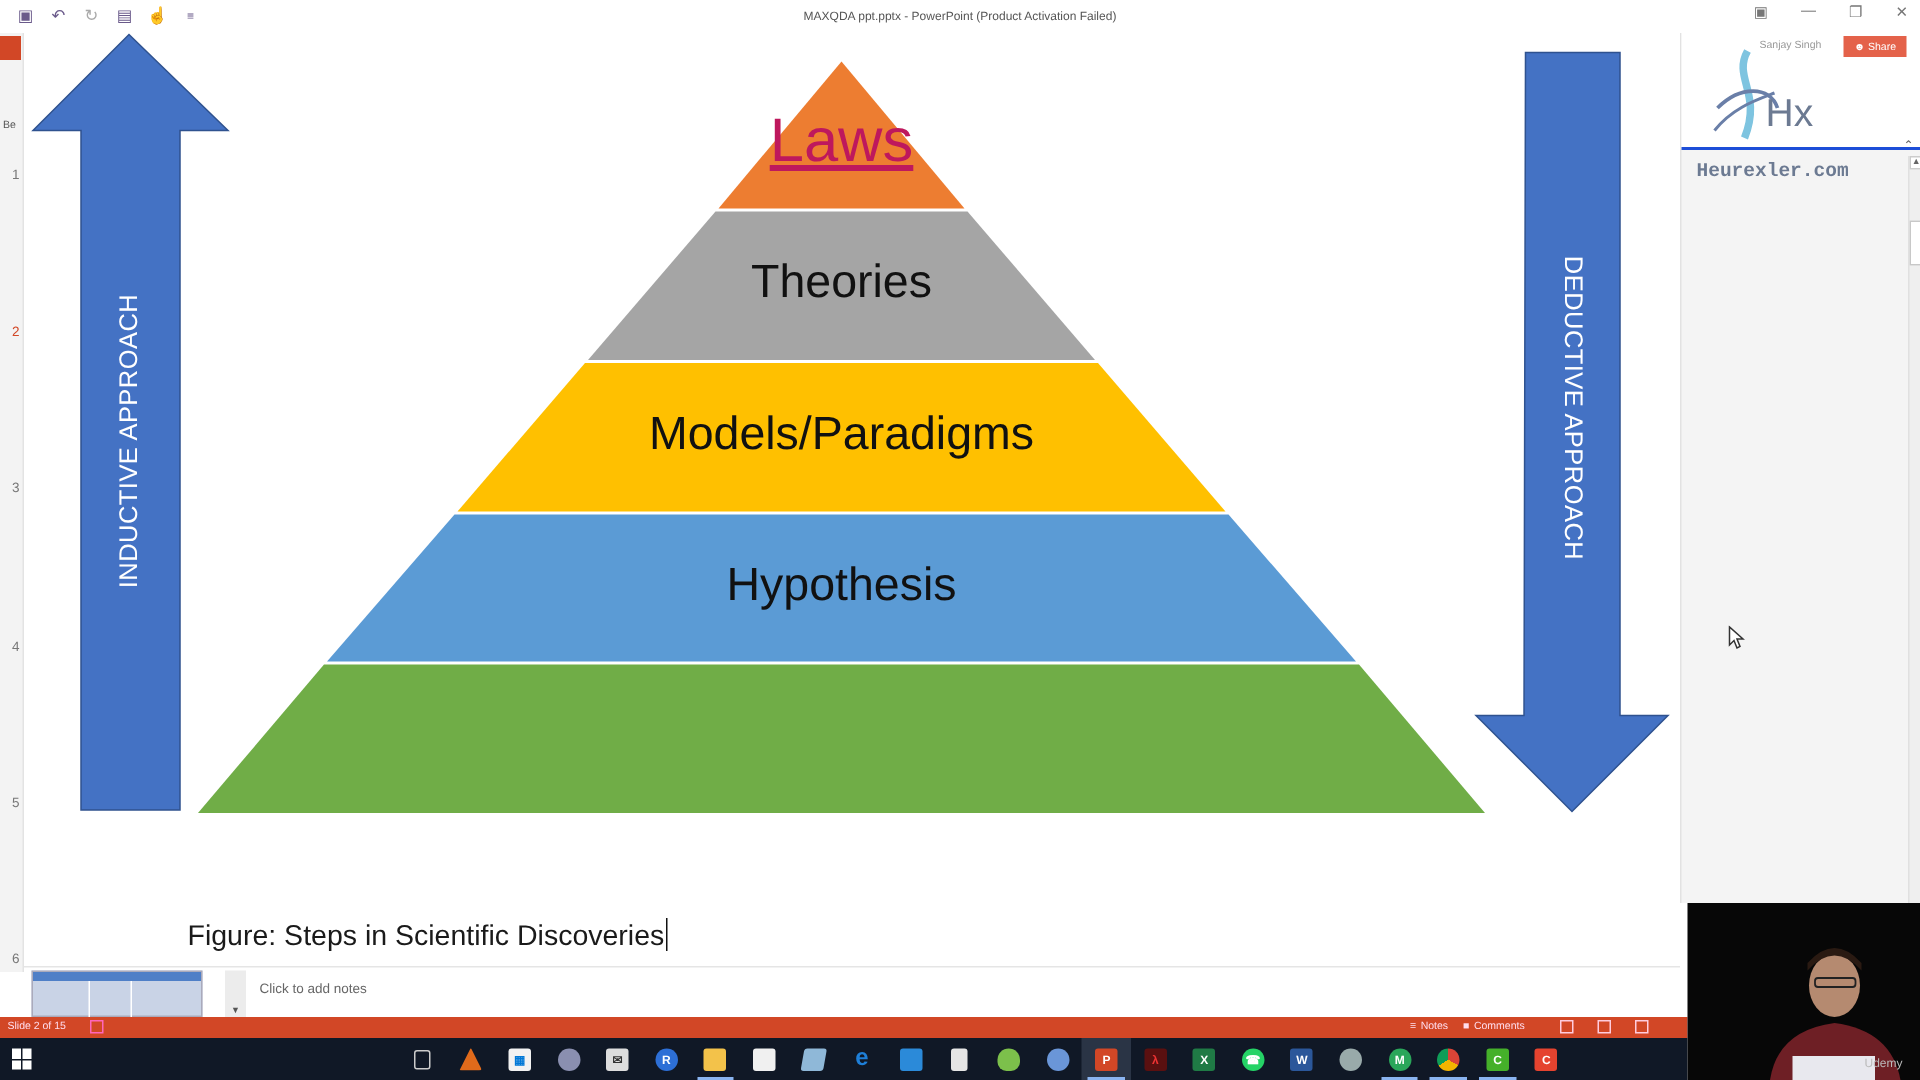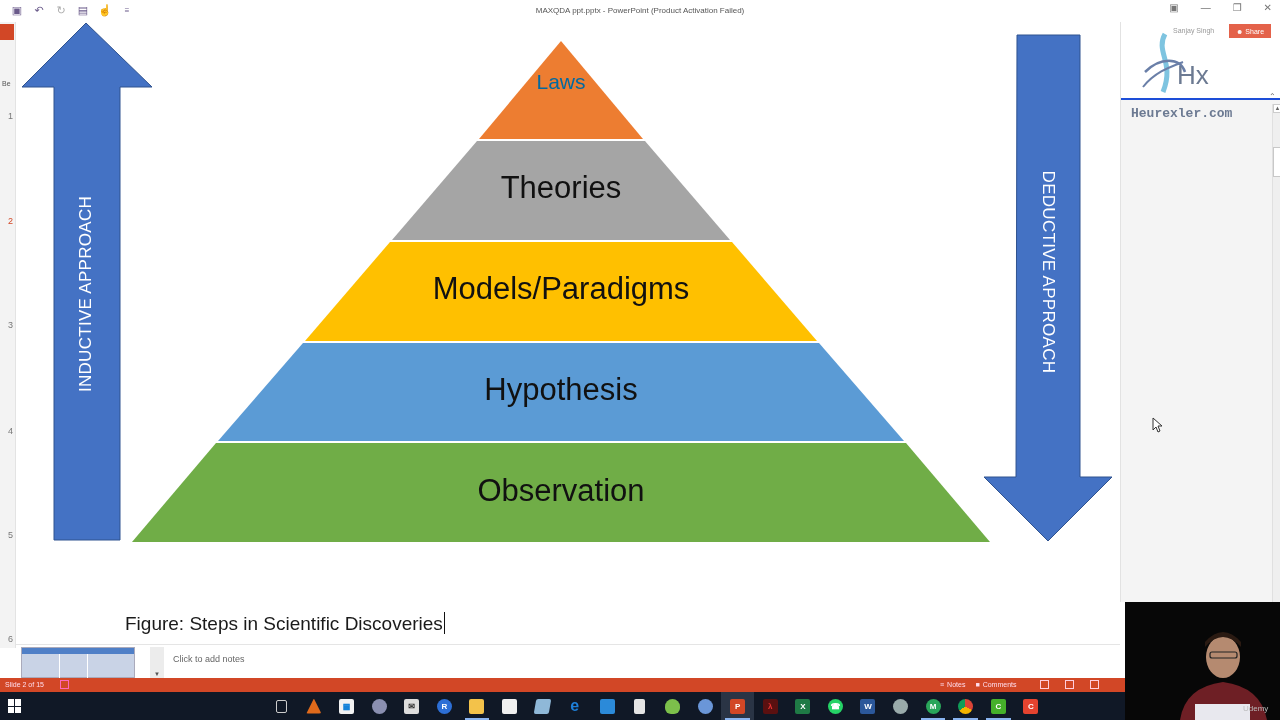--- a/index.html
+++ b/index.html
@@ -129,7 +129,7 @@
       </g>
     </svg>
 
-    <div style="position:absolute;left:445px;top:48px;width:200px;text-align:center;font-size:21px;color:#0369a1;">Laws</div>
+    <div style="position:absolute;left:445px;top:48px;width:200px;text-align:center;font-size:41px;color:#be185d;text-decoration:underline;">Laws</div>
     <div style="position:absolute;left:395px;top:148px;width:300px;text-align:center;font-size:31px;color:#111;">Theories</div>
     <div style="position:absolute;left:345px;top:249px;width:400px;text-align:center;font-size:31px;color:#111;">Models/Paradigms</div>
     <div style="position:absolute;left:345px;top:350px;width:400px;text-align:center;font-size:31px;color:#111;">Hypothesis</div>

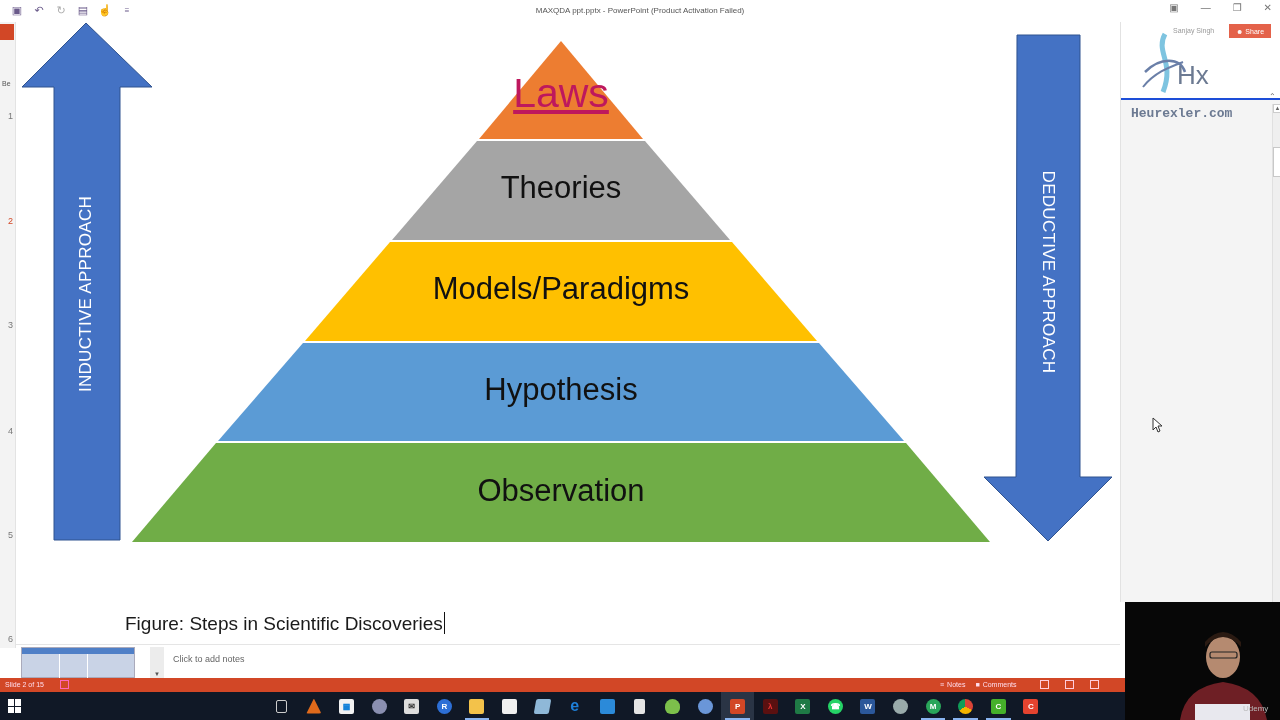--- a/index.html
+++ b/index.html
@@ -133,7 +133,6 @@
     <div style="position:absolute;left:395px;top:148px;width:300px;text-align:center;font-size:31px;color:#111;">Theories</div>
     <div style="position:absolute;left:345px;top:249px;width:400px;text-align:center;font-size:31px;color:#111;">Models/Paradigms</div>
     <div style="position:absolute;left:345px;top:350px;width:400px;text-align:center;font-size:31px;color:#111;">Hypothesis</div>
-    <div style="position:absolute;left:345px;top:451px;width:400px;text-align:center;font-size:31px;color:#111;">Observation</div>
 
     <div style="position:absolute;left:-90px;top:262px;width:320px;text-align:center;font-size:17px;color:#ffffff;transform:rotate(-90deg);letter-spacing:0.3px;">INDUCTIVE APPROACH</div>
     <div style="position:absolute;left:872px;top:240px;width:320px;text-align:center;font-size:17px;color:#ffffff;transform:rotate(90deg);letter-spacing:0.3px;">DEDUCTIVE APPROACH</div>

